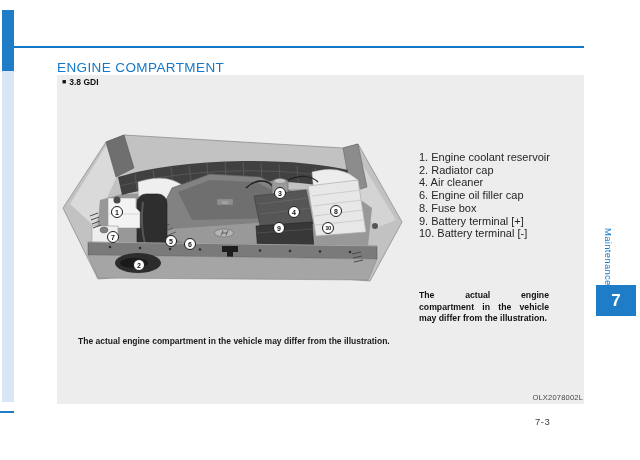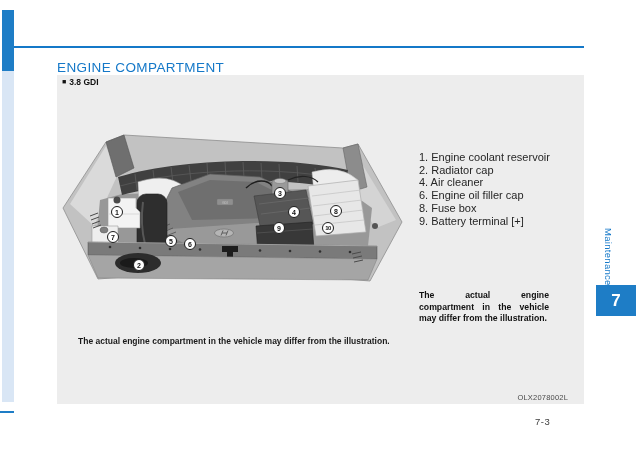--- a/index.html
+++ b/index.html
@@ -226,6 +226,7 @@
       <li>6. Engine oil filler cap</li>
       <li>8. Fuse box</li>
       <li>9. Battery terminal [+]</li>
+      <li>10. Battery terminal [-]</li>
     </ul>
   <div class="note">The actual engine compartment in the vehicle may differ from the illustration.</div>
 </div>

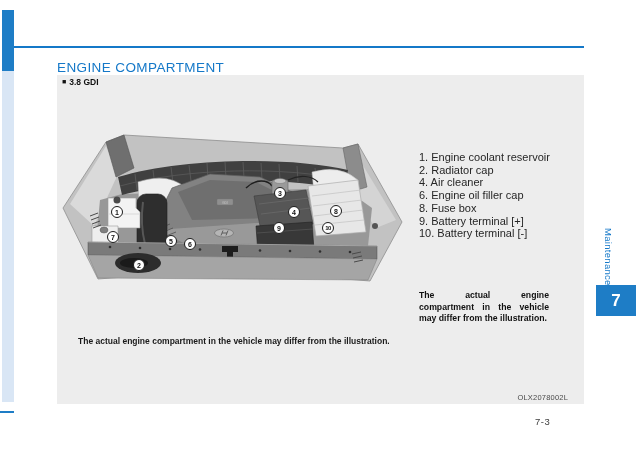--- a/index.html
+++ b/index.html
@@ -40,7 +40,7 @@
     color:#1a1a1a;font-size:8.5px;font-weight:bold;
   }
   .fig-code{
-    position:absolute;right:16px;top:318px;
+    position:absolute;right:1px;top:318px;
     color:#4a4a4a;font-size:7.5px;letter-spacing:.2px;
   }
   

